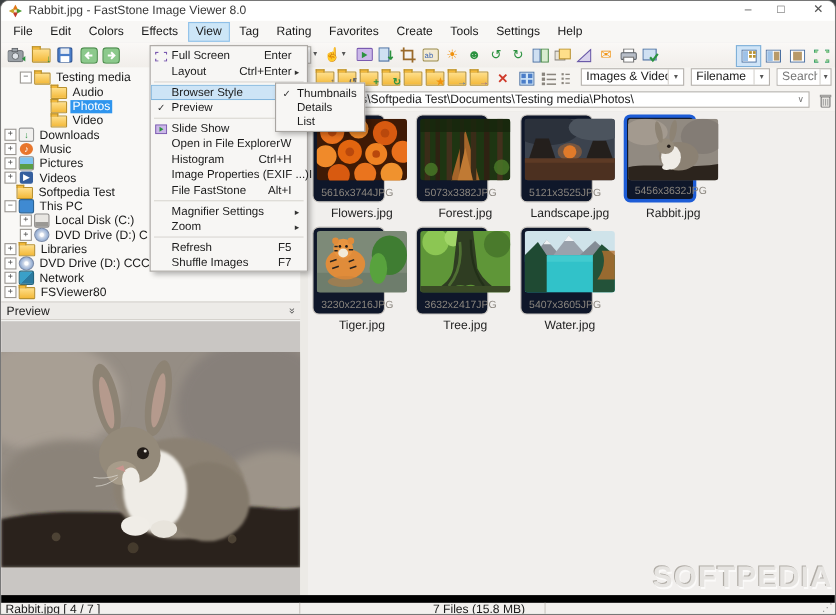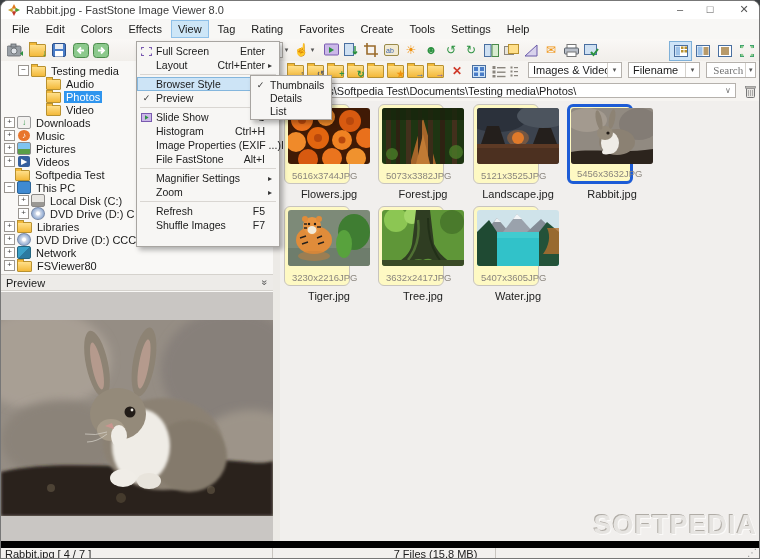--- a/index.html
+++ b/index.html
@@ -59,7 +59,7 @@
   .combo{position:absolute;top:1px;height:16px;background:#fff;border:1px solid #b5b1ac;display:flex;align-items:center;box-sizing:border-box;}
   .combo .cval{flex:1;padding-left:4px;white-space:nowrap;overflow:hidden;}
   .combo .cbtn{width:13px;height:100%;border-left:1px solid #d5d2cd;font-size:7px;color:#555;display:flex;align-items:center;justify-content:center;}
-  .combo input{border:none;outline:none;width:100%;font-size:11px;padding-left:4px;font-family:Liberation Serif, serif;color:#333;text-align:right;}
+  .combo input{border:none;outline:none;width:100%;font-size:11px;padding-left:4px;font-family:Liberation Sans, sans-serif;color:#333;text-align:right;}
   
   .addressbar{position:absolute;left:0;top:20px;width:100%;height:20px;background:#f6f4f1;border-bottom:1px solid #ddd9d4;}
   .addr-field{position:absolute;left:6px;top:2px;width:450px;height:15px;background:#fff;border:1px solid #b5b1ac;display:flex;align-items:center;box-sizing:border-box;}

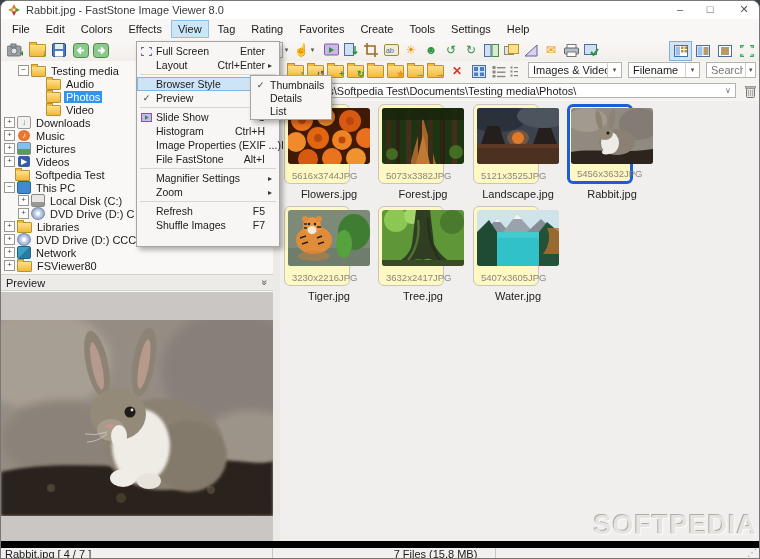--- a/index.html
+++ b/index.html
@@ -751,6 +751,12 @@
     </div>
     <div class="mi">
       <span class="mi-ic"></span>
+      <span class="mi-lb">Open in File Explorer</span>
+      <span class="mi-sc">W</span>
+      <span class="mi-ar"></span>
+    </div>
+    <div class="mi">
+      <span class="mi-ic"></span>
       <span class="mi-lb">Histogram</span>
       <span class="mi-sc">Ctrl+H</span>
       <span class="mi-ar"></span>

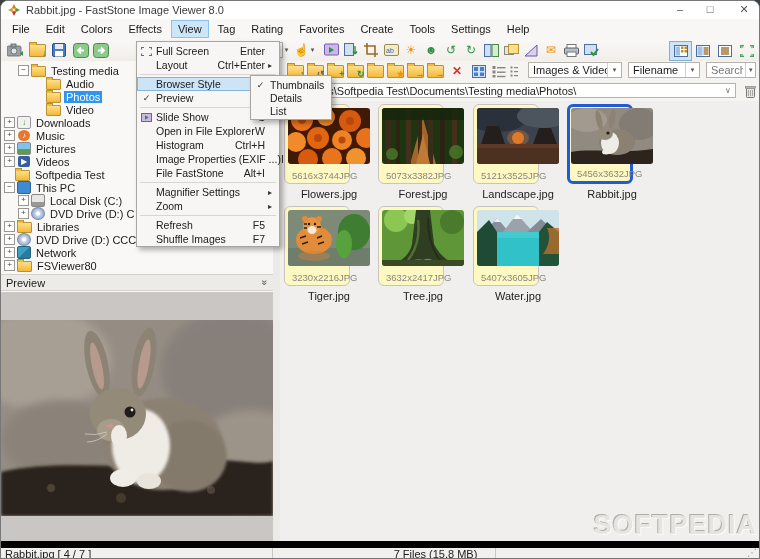--- a/index.html
+++ b/index.html
@@ -69,7 +69,7 @@
   
   .browser{position:absolute;left:0;top:40px;width:481px;height:440px;background:#f1efed;overflow:hidden;}
   .thumb{position:absolute;width:90px;}
-  .card{width:66px;height:80px;background:#fef9c3;border:1px solid #c8c4bf;border-radius:6px;box-sizing:border-box;position:relative;}
+  .card{width:66px;height:80px;background:#0f172a;border:1px solid #c8c4bf;border-radius:6px;box-sizing:border-box;position:relative;}
   .card.sel{border:3px solid #1d5cd6;}
   .card svg{position:absolute;left:3px;top:3px;border-radius:3px;}
   .card.sel svg{left:1px;top:1px;}

